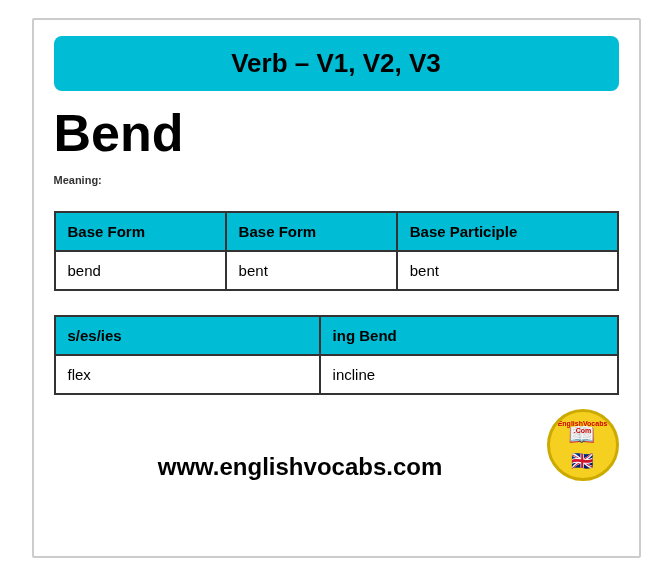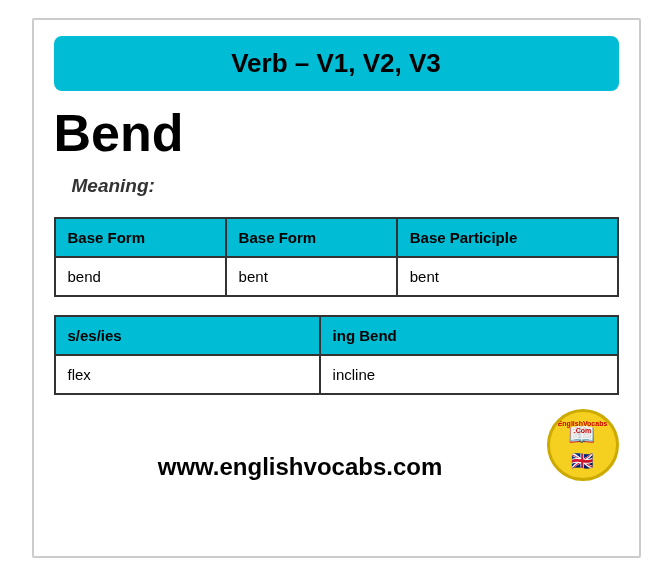--- a/index.html
+++ b/index.html
@@ -48,11 +48,9 @@
     }
 
     .meaning-section {
-      font-style: italic;
       color: #333333;
-      font-size: 19px;
+      font-size: 11px;
       line-height: 1.5;
-      margin-left: 18px;
     }
 
     .meaning-label {

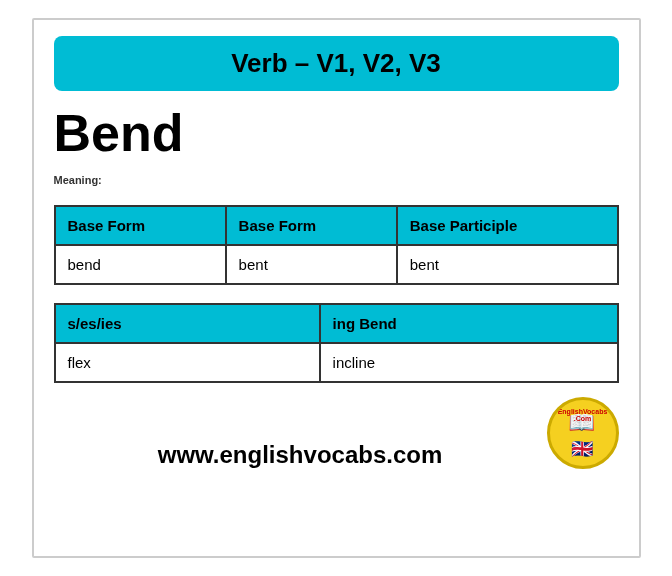--- a/index.html
+++ b/index.html
@@ -58,7 +58,7 @@
     }
 
     .table-section {
-      margin-top: 6px;
+      margin-top: 12px;
     }
 
     table {

